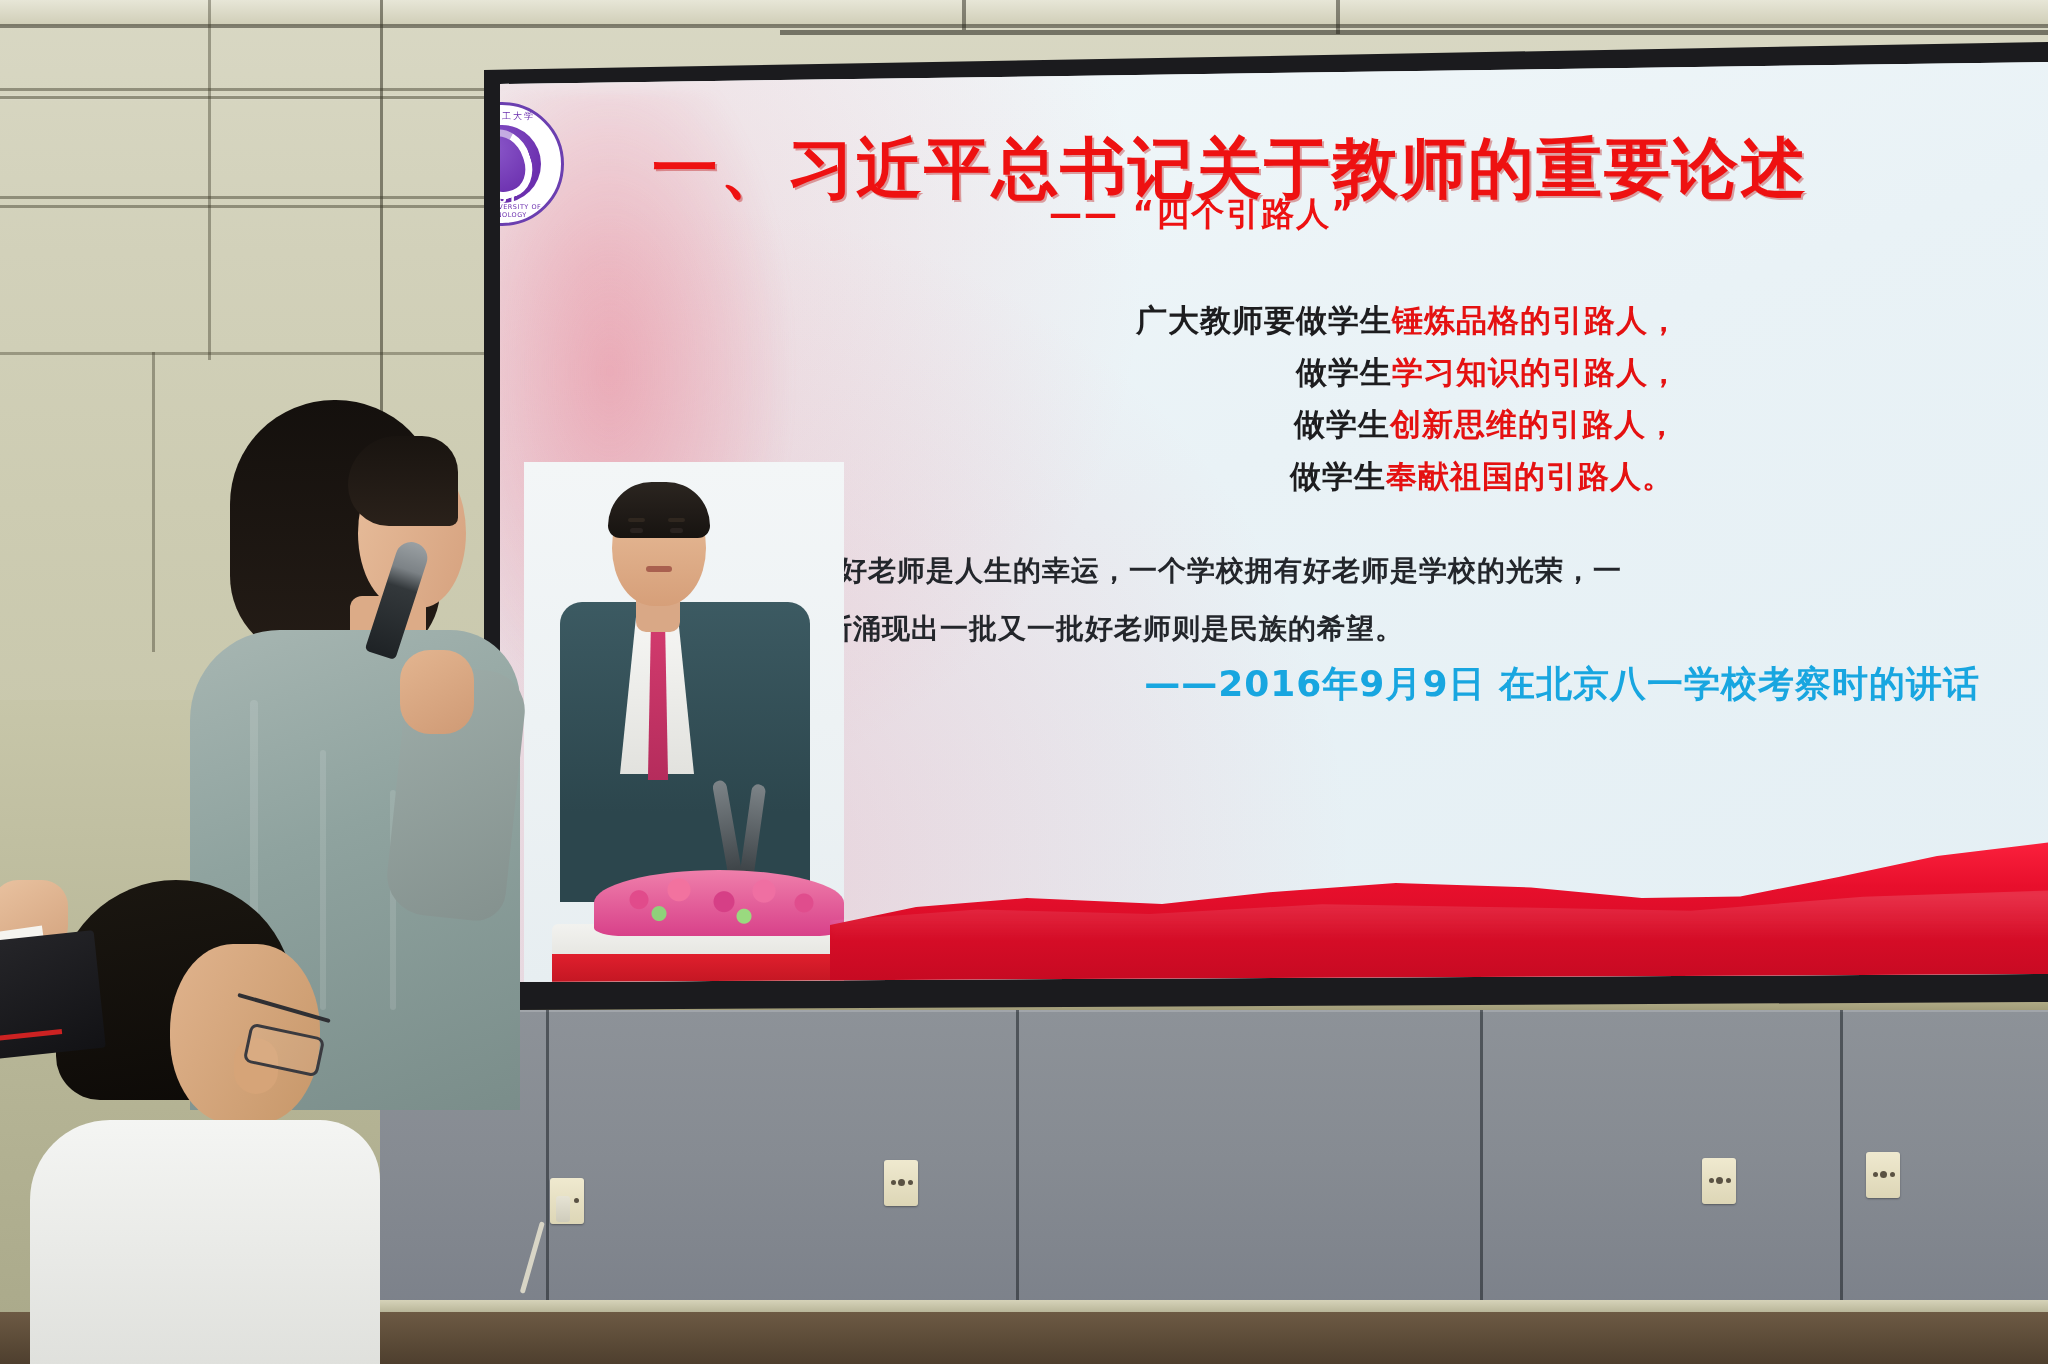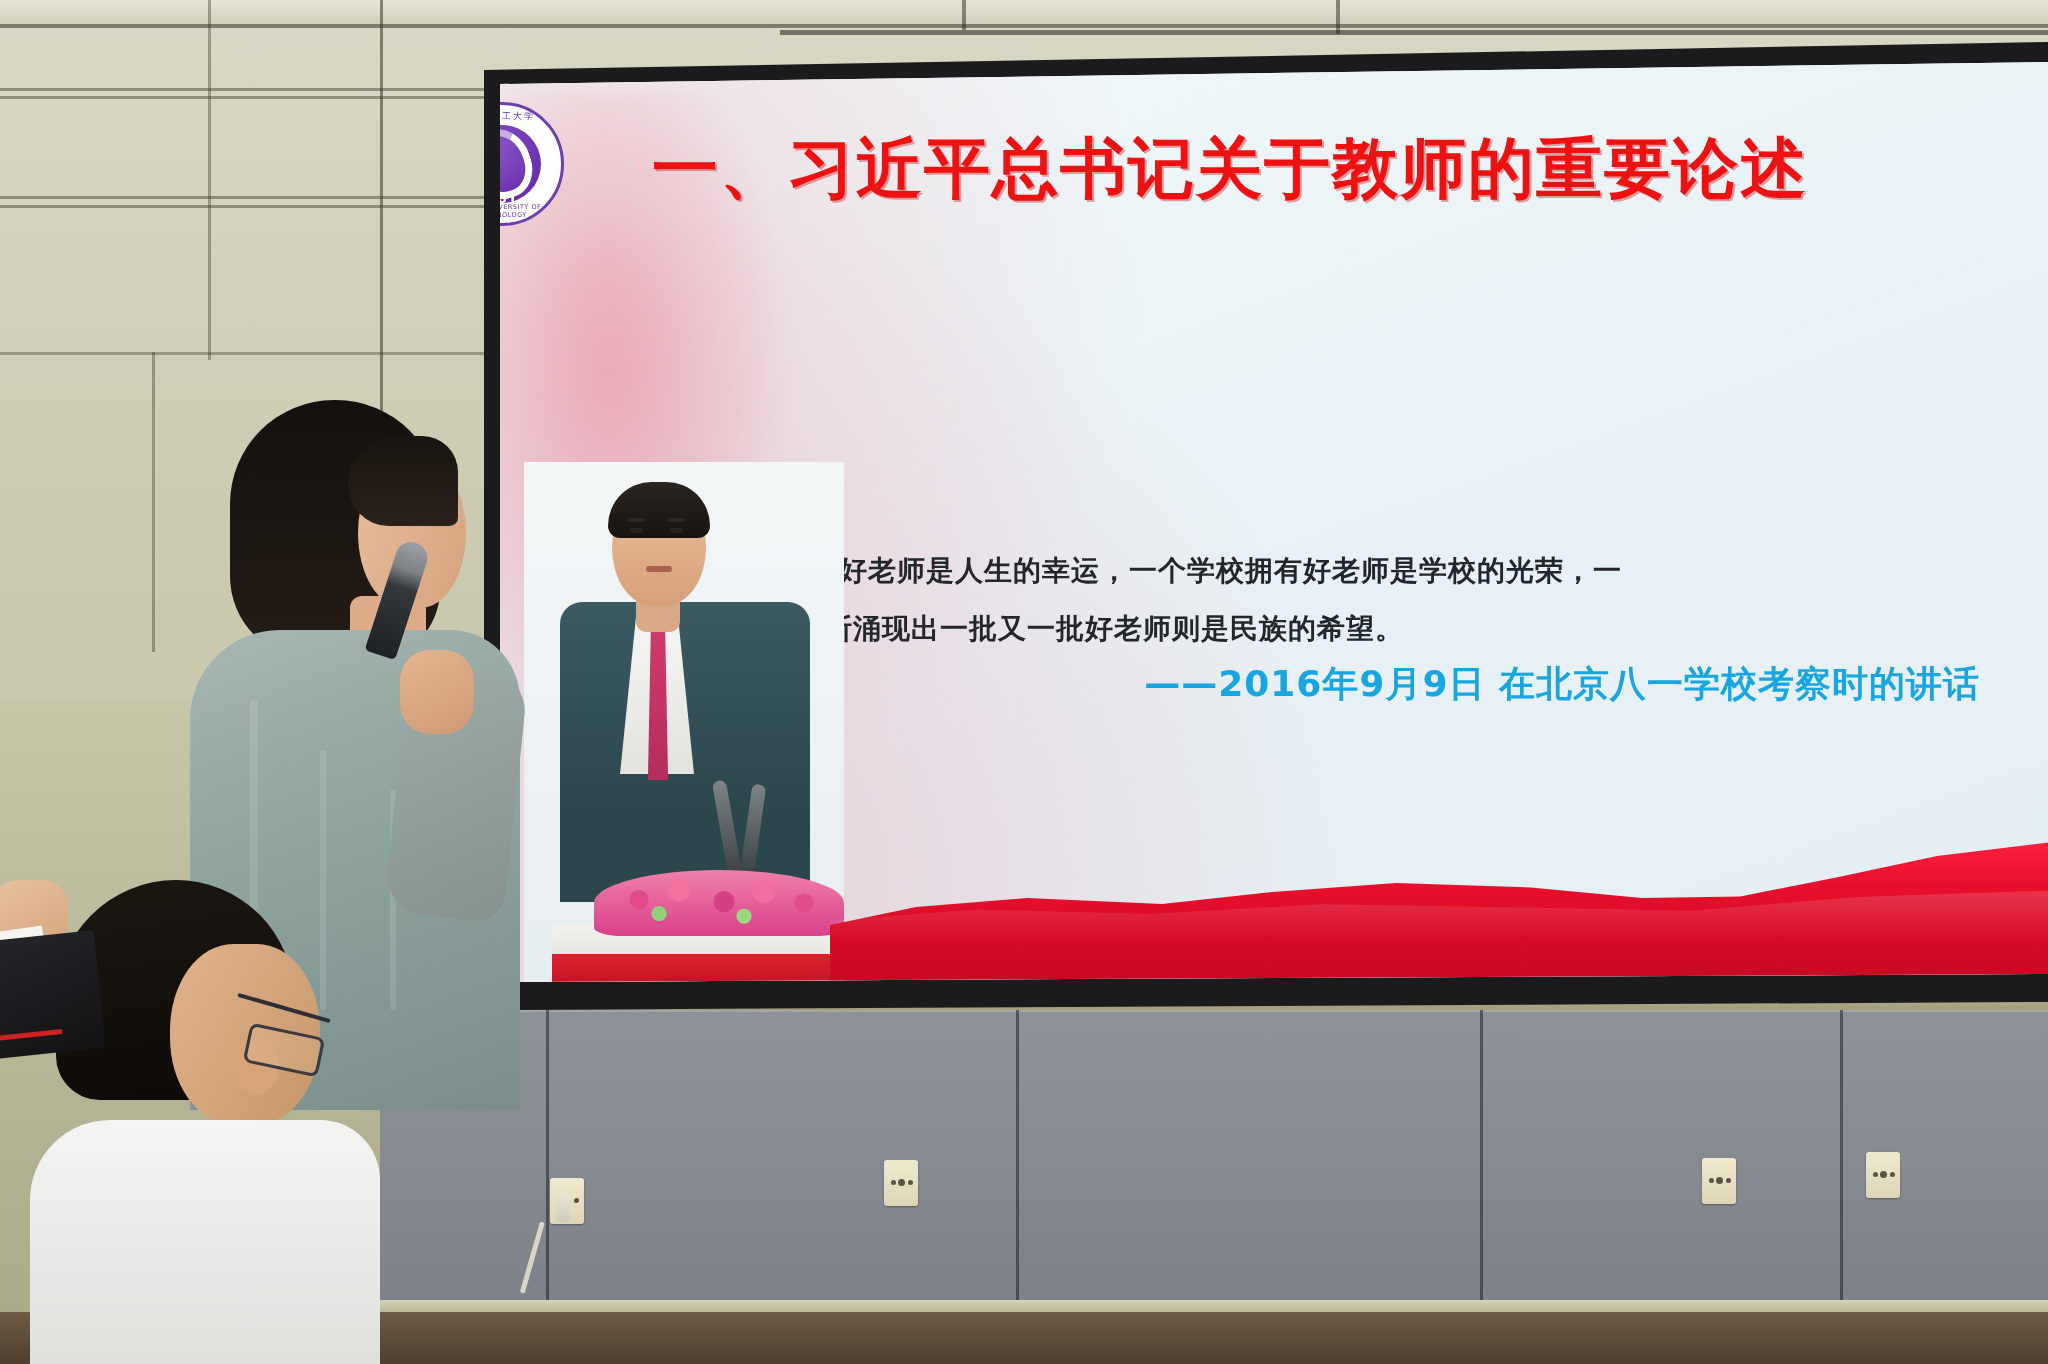--- a/index.html
+++ b/index.html
@@ -374,6 +374,7 @@
       </div>
 
       <div class="title">一、习近平总书记关于教师的重要论述</div>
+      <div class="subtitle">—— “四个引路人”</div>
 
 
       <div class="quote">

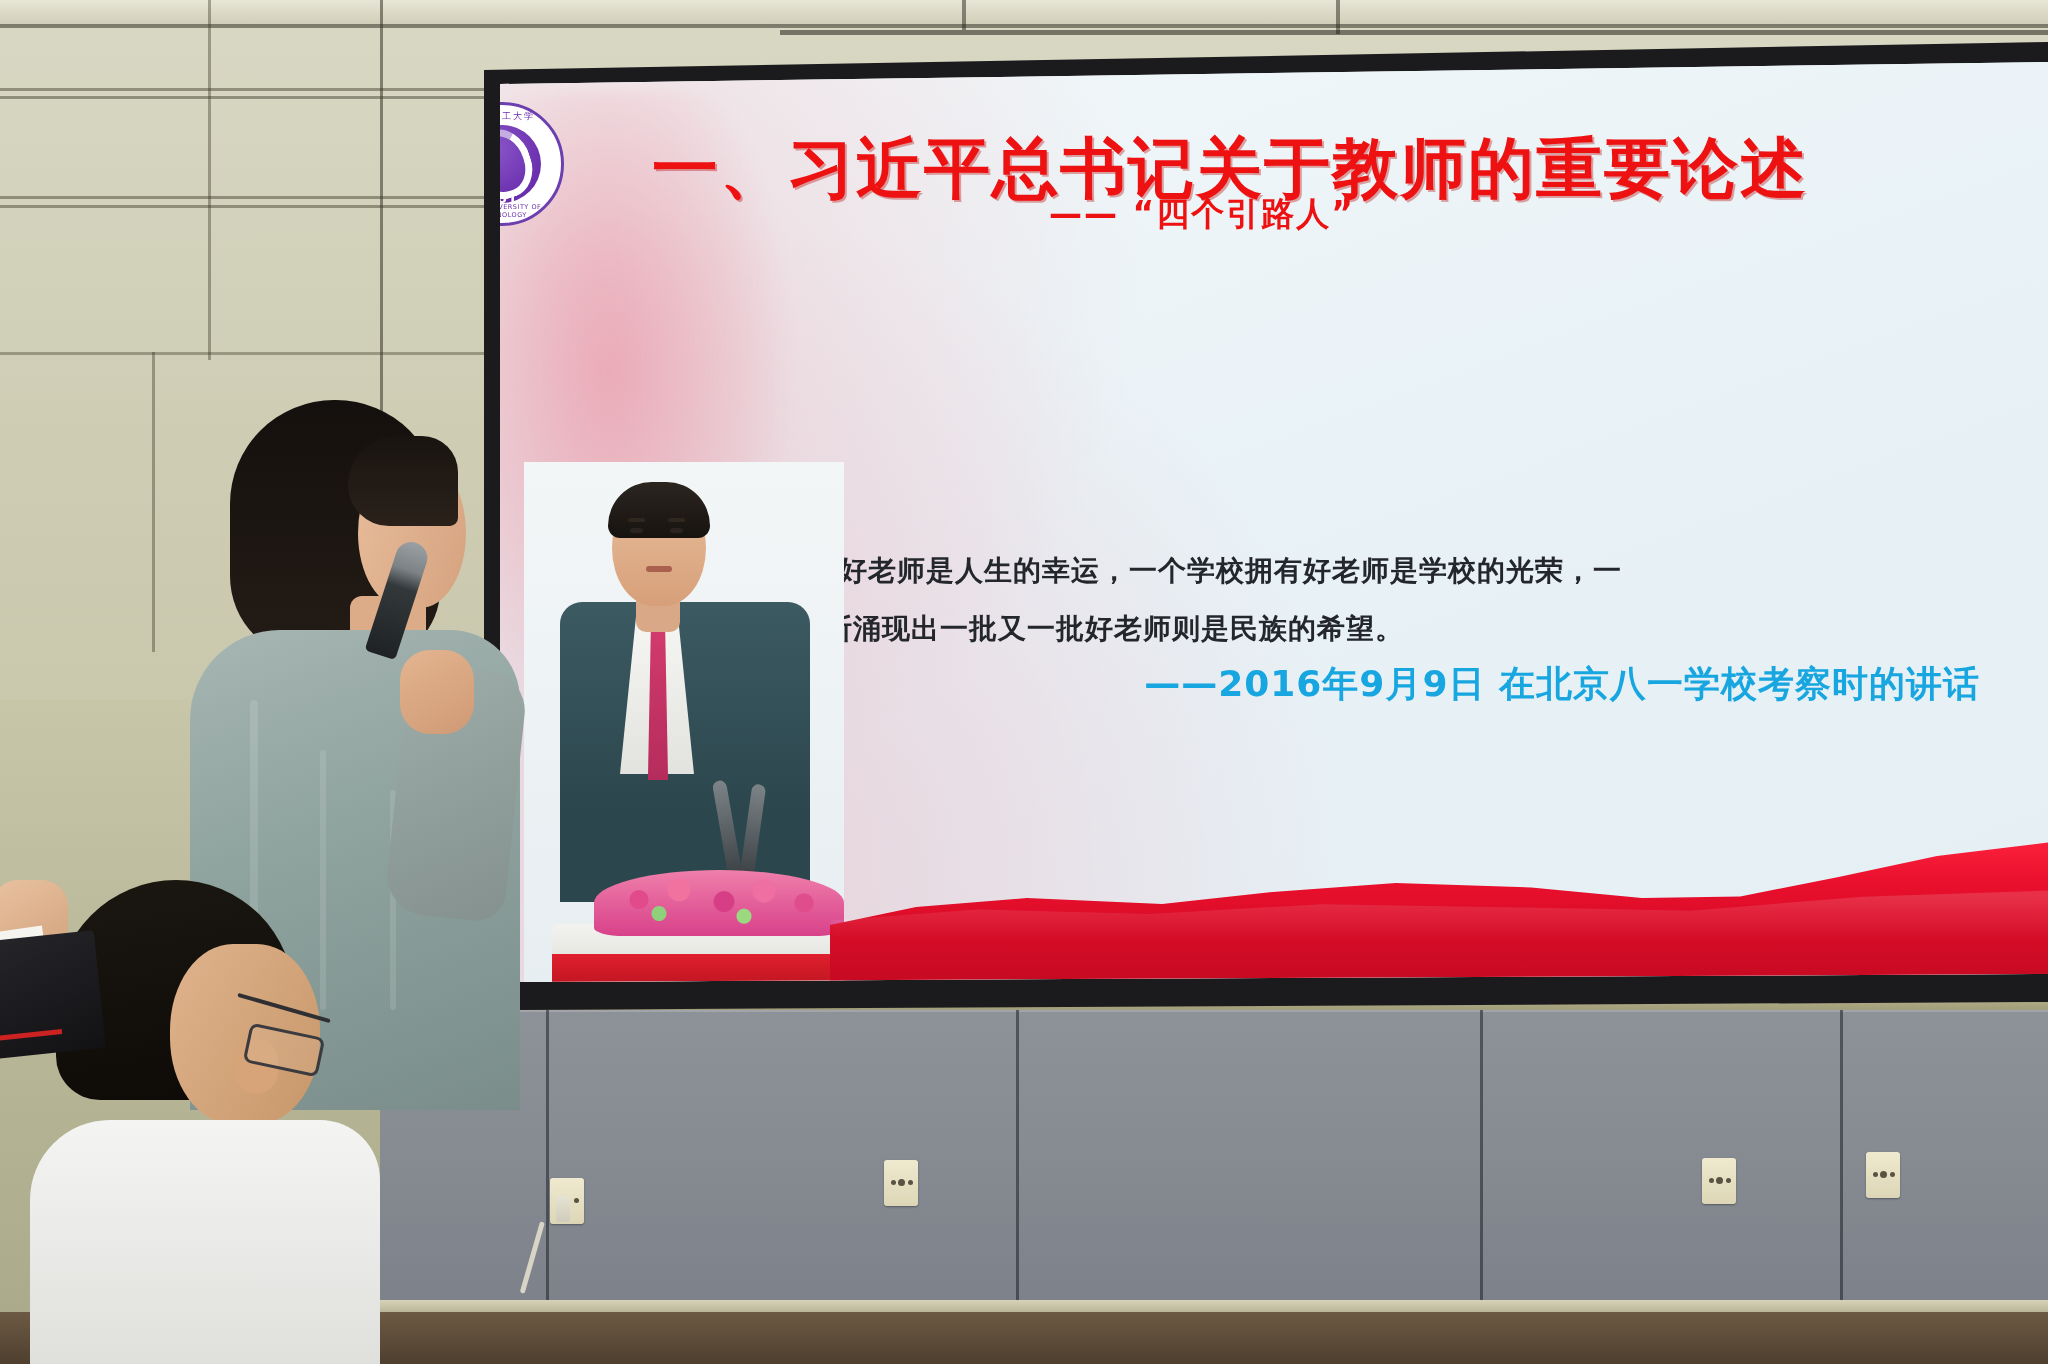--- a/index.html
+++ b/index.html
@@ -376,6 +376,20 @@
       <div class="title">一、习近平总书记关于教师的重要论述</div>
       <div class="subtitle">—— “四个引路人”</div>
 
+      <div class="bullets">
+        <div class="line" style="padding-right:120px">
+          <span>广大教师要做学生</span><span class="hl">锤炼品格的引路人，</span>
+        </div>
+        <div class="line" style="padding-right:120px">
+          <span>做学生</span><span class="hl">学习知识的引路人，</span>
+        </div>
+        <div class="line" style="padding-right:122px">
+          <span>做学生</span><span class="hl">创新思维的引路人，</span>
+        </div>
+        <div class="line" style="padding-right:126px">
+          <span>做学生</span><span class="hl">奉献祖国的引路人。</span>
+        </div>
+      </div>
 
       <div class="quote">
         <div class="l1">一个人遇到好老师是人生的幸运，一个学校拥有好老师是学校的光荣，一</div>

